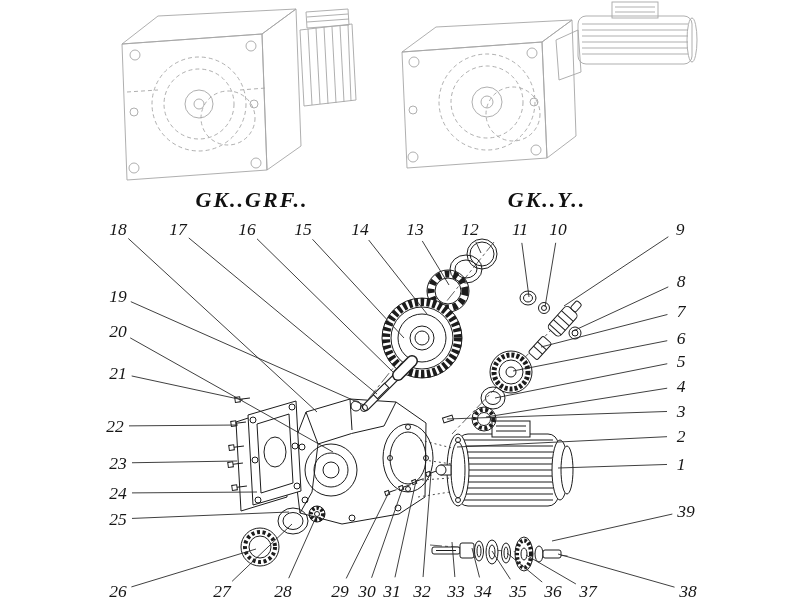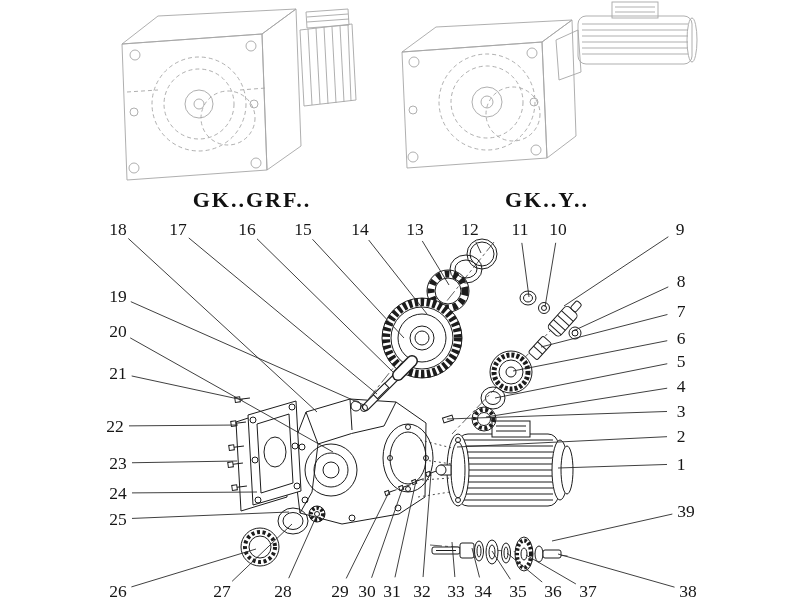--- a/index.html
+++ b/index.html
@@ -4,7 +4,7 @@
 <style>
   html,body{margin:0;padding:0;background:#ffffff;}
   .stage{position:relative;width:800px;height:600px;background:var(--bg,#ffffff);overflow:hidden;
-         font-family:"Liberation Serif",serif;}
+         font-family:"Liberation Serif",serif;font-style:italic;}
   svg{display:block}
   
   .ghost *{stroke:var(--ghost,#a6a6a6);stroke-width:0.9;fill:none;}

